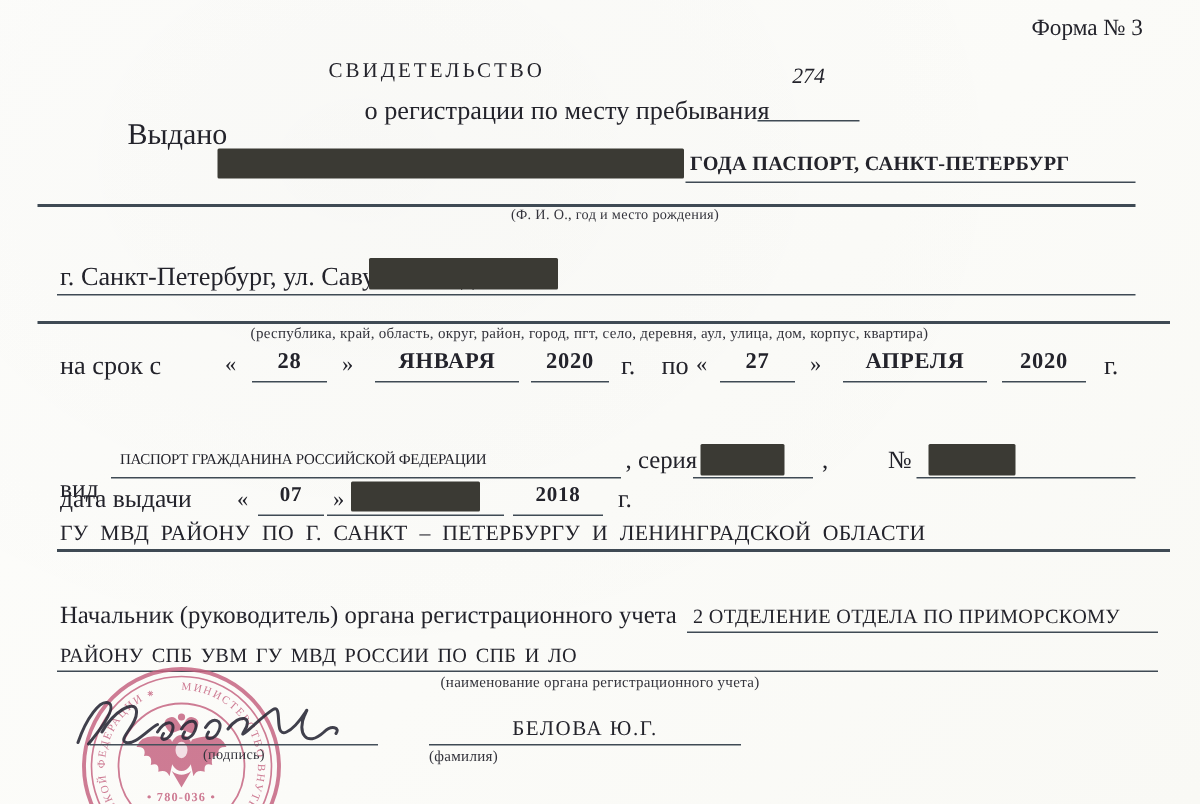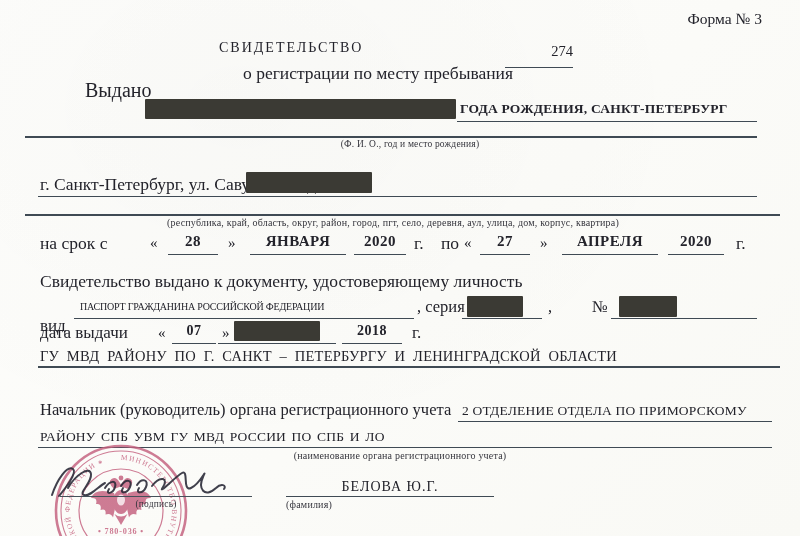--- a/index.html
+++ b/index.html
@@ -23,8 +23,8 @@
 
   .form-label{right:38px;top:10px;font-size:15.5px;}
   .title-main{left:219px;top:40px;font-size:14px;letter-spacing:2px;}
-  .title-num{left:505px;top:43px;width:68px;text-align:right;font-size:14.5px;
-             border-bottom:1.5px solid #3f4a54;padding-bottom:7px;}
+  .title-num{left:505px;top:43px;width:68px;text-align:center;font-size:14.5px;
+             border-bottom:1.5px solid #3f4a54;padding-bottom:20px;font-style:italic;}
   .title-sub{left:243px;top:63px;font-size:17.5px;}
 
   .issued-label{left:85px;top:79px;font-size:20px;text-align:right;}

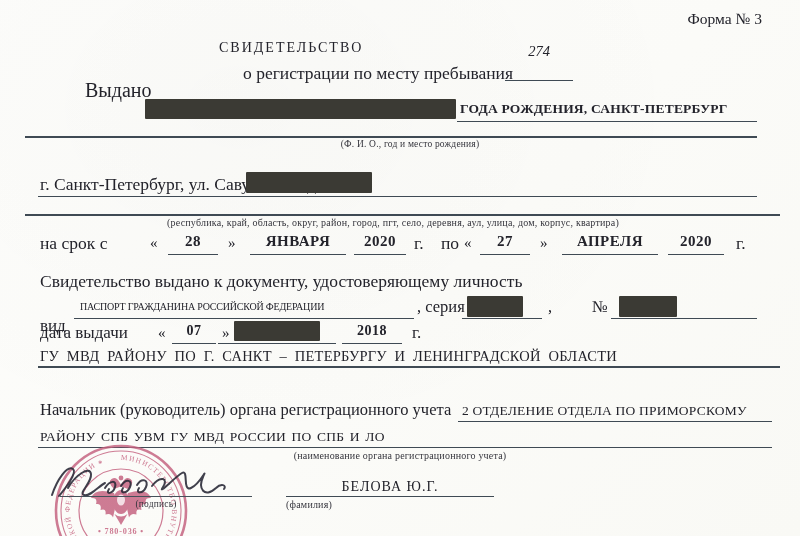--- a/index.html
+++ b/index.html
@@ -109,7 +109,7 @@
 
   <div class="abs issued-label">Выдано</div>
   <div class="redact redact-name"></div>
-  <div class="abs issued-value">ГОДА РОЖДЕНИЯ, САНКТ-ПЕТЕРБУРГ</div>
+  <div class="abs issued-value">ГОДА ПАСПОРТ, САНКТ-ПЕТЕРБУРГ</div>
   <div class="rule issued-underline"></div>
   <div class="rule heavy fio-rule"></div>
   <div class="abs caption fio-caption">(Ф. И. О., год и место рождения)</div>

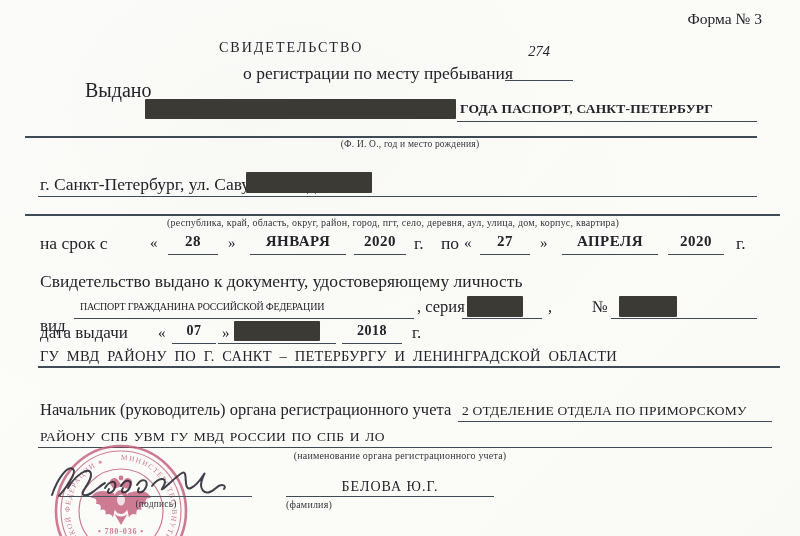--- a/index.html
+++ b/index.html
@@ -135,7 +135,6 @@
   <div class="boxline p-year2">2020</div>
   <div class="abs p-g2">г.</div>
 
-  <div class="abs bigtxt statement2">Свидетельство выдано к документу, удостоверяющему личность</div>
   <div class="abs vid-label">вид</div>
   <div class="abs vid-value">ПАСПОРТ ГРАЖДАНИНА РОССИЙСКОЙ ФЕДЕРАЦИИ</div>
   <div class="rule vid-underline"></div>

